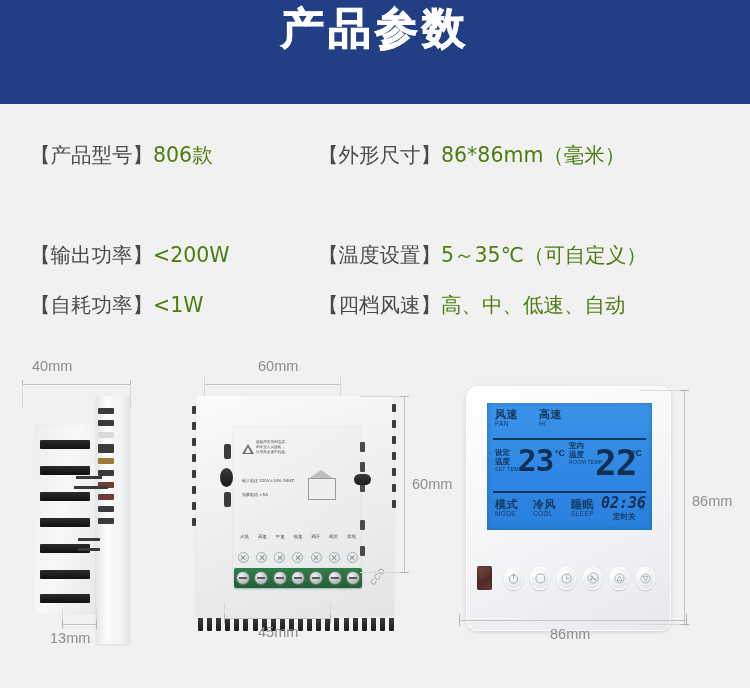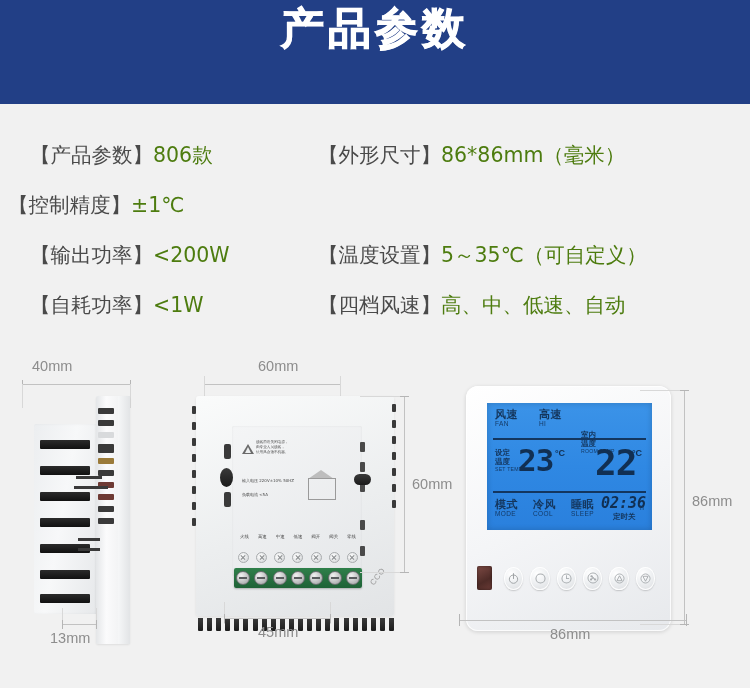--- a/index.html
+++ b/index.html
@@ -298,7 +298,7 @@
 
   <div class="spec-row">
     <div class="spec-cell left">
-      <span class="spec-key">【产品参数】</span><span class="spec-val">806款</span>
+      <span class="spec-key">【产品型号】</span><span class="spec-val">806款</span>
     </div>
     <div class="spec-cell right">
       <span class="spec-key">【外形尺寸】</span><span class="spec-val">86*86mm（毫米）</span>

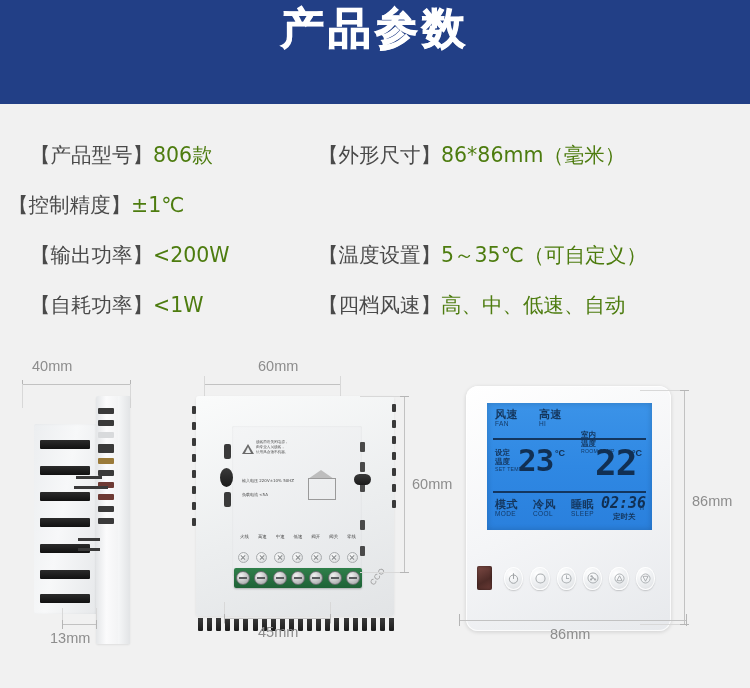--- a/index.html
+++ b/index.html
@@ -306,9 +306,6 @@
   </div>
 
   <div class="spec-row">
-    <div class="spec-cell right">
-      <span class="spec-key">【控制精度】</span><span class="spec-val">±1℃</span>
-    </div>
   </div>
 
   <div class="spec-row">

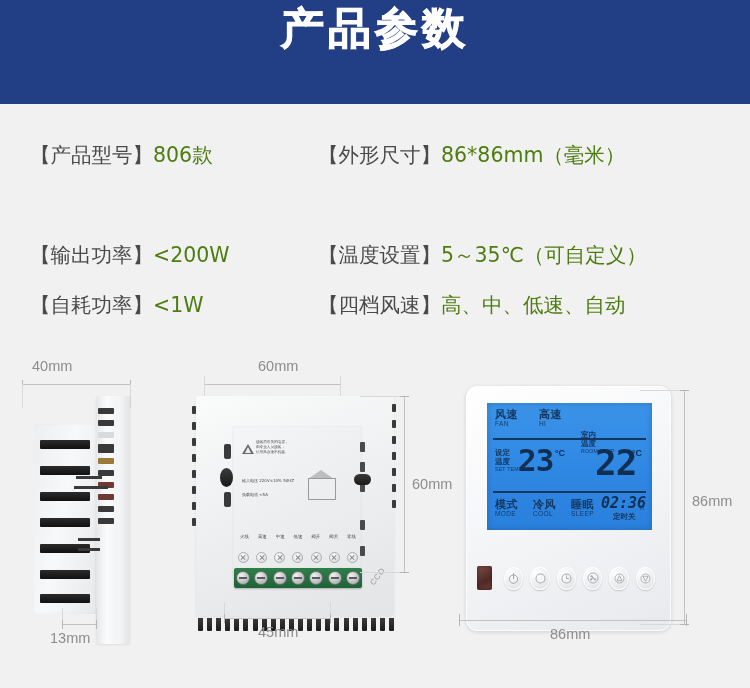--- a/index.html
+++ b/index.html
@@ -522,7 +522,7 @@
         <div class="seg" style="position:absolute;left:31px;top:42px;font-size:31px;line-height:31px;">23</div>
         <div class="deg" style="position:absolute;left:68px;top:45px;">°C</div>
 
-        <div style="position:absolute;left:82px;top:28px;margin-left:12px;">
+        <div style="position:absolute;left:82px;top:39px;">
           <div class="lcd-cn-sm">室内</div>
           <div class="lcd-cn-sm">温度</div>
           <div class="lcd-en-sm">ROOM TEMP</div>

